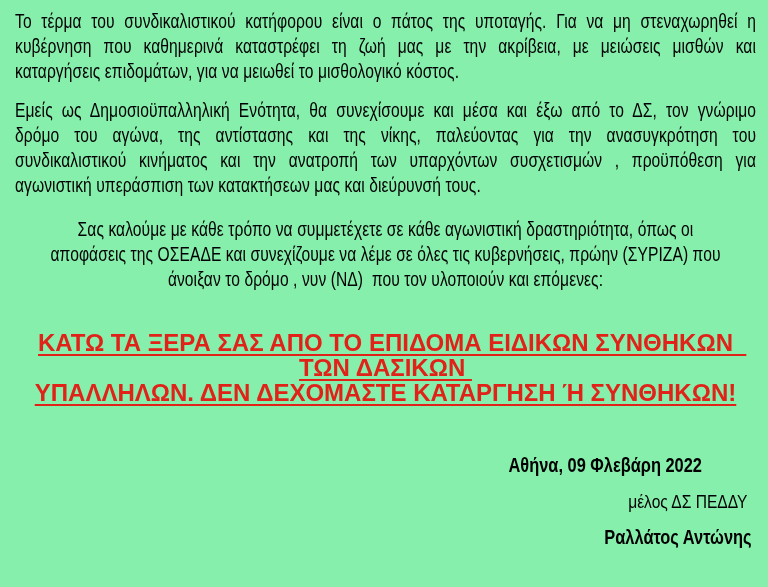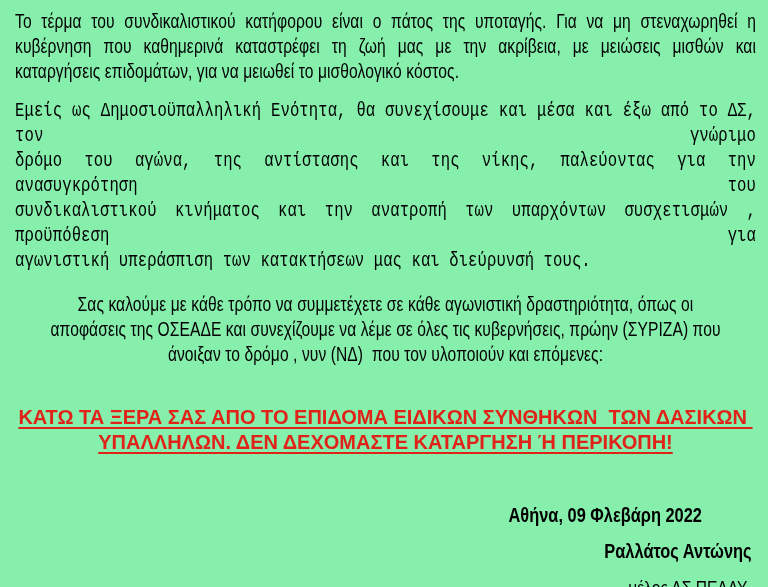--- a/index.html
+++ b/index.html
@@ -32,7 +32,7 @@
   .cent  { text-align: center; white-space: pre-wrap; }
 
   .para1 { padding-top: 9px; }
-  .para2 { margin-top: 14px; font-family: Liberation Mono, monospace; }
+  .para2 { margin-top: 14px; }
   .para3 { margin-top: 19px; }
 
   .slogan {

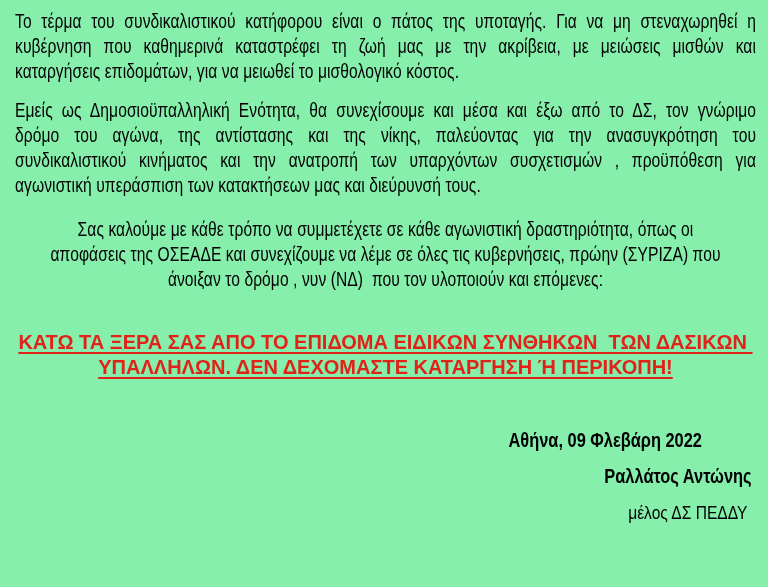--- a/index.html
+++ b/index.html
@@ -40,7 +40,7 @@
     text-align: center;
   }
   .slogan-line {
-    font-size: 20px;
+    font-size: 24px;
     line-height: 25px;
     font-weight: bold;
     text-decoration: underline;

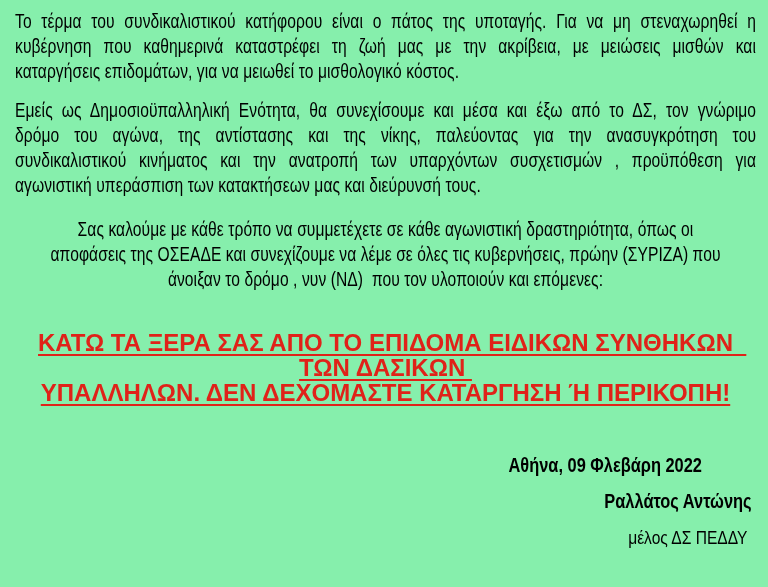--- a/index.html
+++ b/index.html
@@ -96,7 +96,7 @@
 
     <div class="slogan" style="color:#e02219;">
       <div class="slogan-line">ΚΑΤΩ ΤΑ ΞΕΡΑ ΣΑΣ ΑΠΟ ΤΟ ΕΠΙΔΟΜΑ ΕΙΔΙΚΩΝ ΣΥΝΘΗΚΩΝ  ΤΩΝ ΔΑΣΙΚΩΝ </div>
-      <div class="slogan-line">ΥΠΑΛΛΗΛΩΝ. ΔΕΝ ΔΕΧΟΜΑΣΤΕ ΚΑΤΑΡΓΗΣΗ Ή ΠΕΡΙΚΟΠΗ!</div>
+      <div class="slogan-line">ΥΠΑΛΛΗΛΩΝ. ΔΕΝ ΔΕΧΟΜΑΣΤΕ ΚΑΤΑΡΓΗΣΗ Ή ΣΥΝΘΗΚΩΝ!</div>
     </div>
 
     <div class="signature">

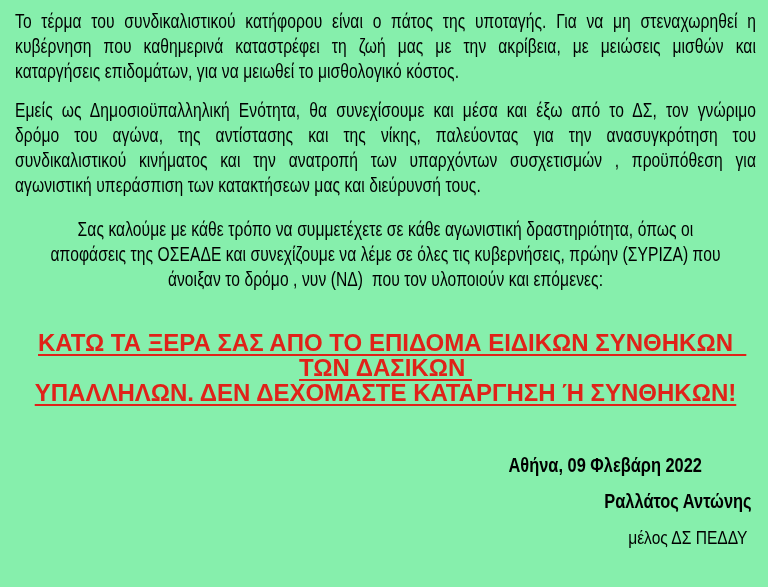--- a/index.html
+++ b/index.html
@@ -103,11 +103,11 @@
       <div class="sig-line sig-bold sig-date">
         <span class="sig-scale">Αθήνα, 09 Φλεβάρη 2022</span>
       </div>
+      <div class="sig-line sig-reg sig-r1">
+        <span class="sig-scale">μέλος ΔΣ ΠΕΔΔΥ</span>
+      </div>
       <div class="sig-line sig-bold sig-name">
         <span class="sig-scale">Ραλλάτος Αντώνης</span>
-      </div>
-      <div class="sig-line sig-reg sig-r1">
-        <span class="sig-scale">μέλος ΔΣ ΠΕΔΔΥ</span>
       </div>
     </div>
 

